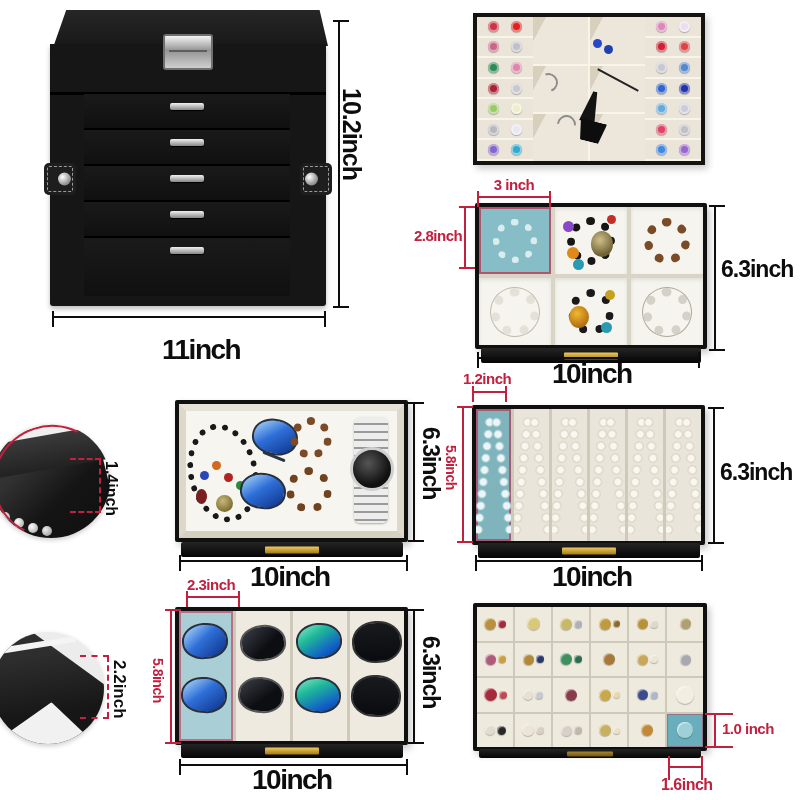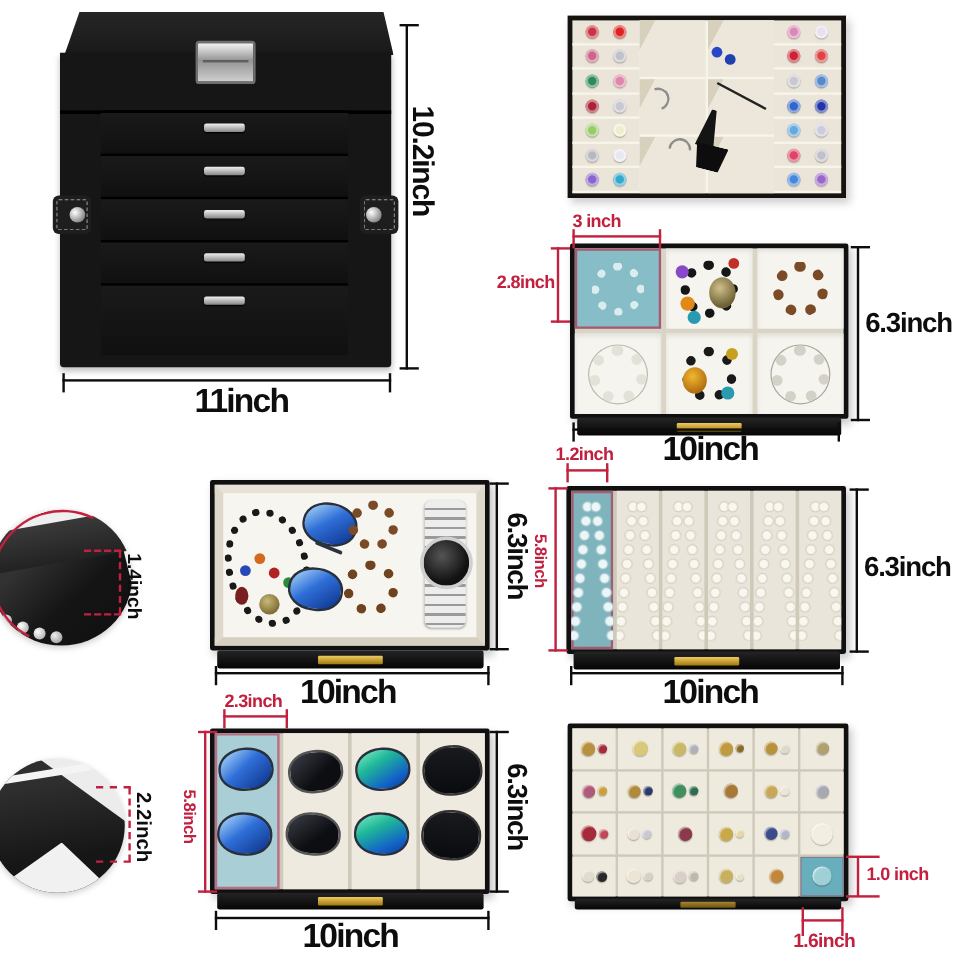--- a/index.html
+++ b/index.html
@@ -27,7 +27,7 @@
   .med{font-size:23px;letter-spacing:-1px;}
   .sm{font-size:15px;letter-spacing:-0.5px;}
   .vert{writing-mode:vertical-rl;}
-  .ctr{text-align:left;}
+  .ctr{text-align:center;}
 
   
   .jbox{position:absolute;left:48px;top:10px;width:280px;height:296px;}

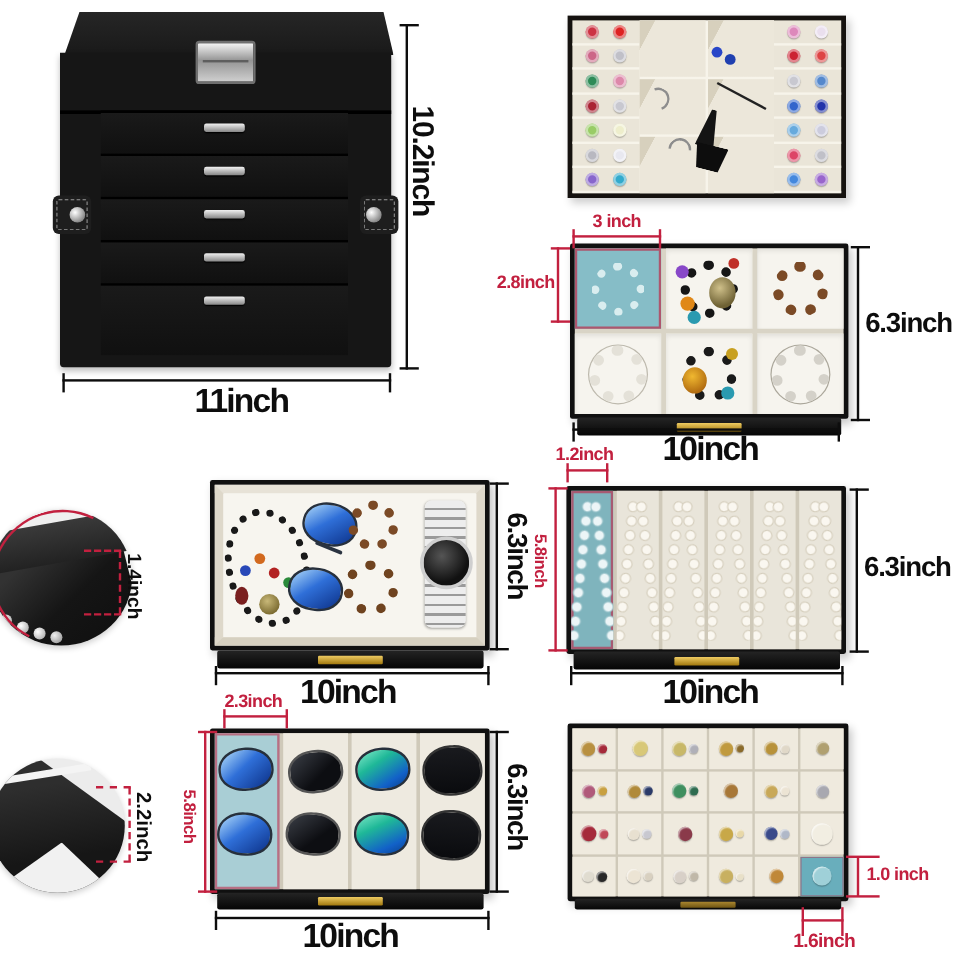--- a/index.html
+++ b/index.html
@@ -162,7 +162,7 @@
   <div class="dl v" style="left:338px;top:20px;height:288px"></div>
   <div class="lbl vert" style="left:339px;top:88px;font-size:25px;letter-spacing:-1px">10.2inch</div>
   <div class="dl h" style="left:52px;top:316px;width:274px"></div>
-  <div class="lbl big" style="left:162px;top:320px">11inch</div>
+  <div class="lbl big" style="left:162px;top:336px">11inch</div>
 
   <div class="tray">
     <div class="tray-in">

